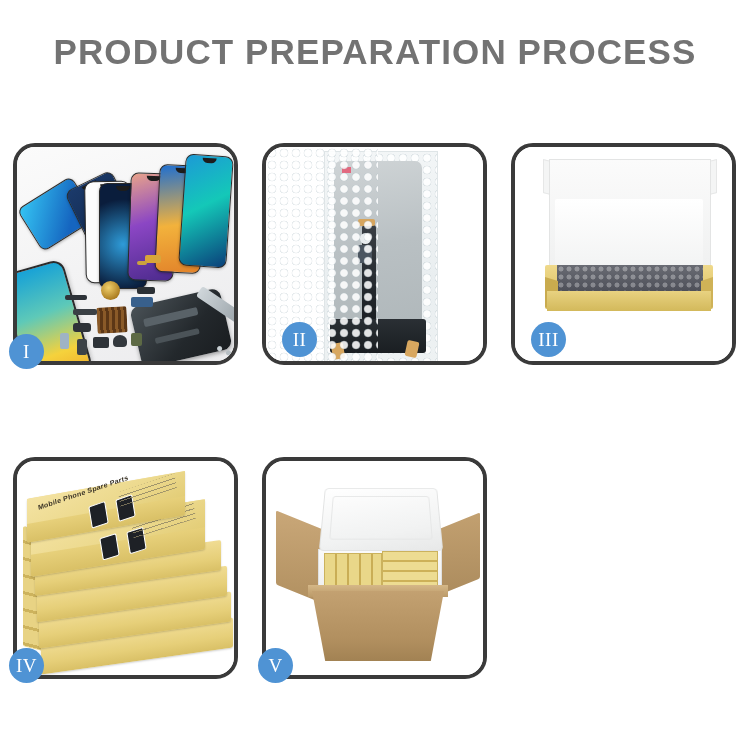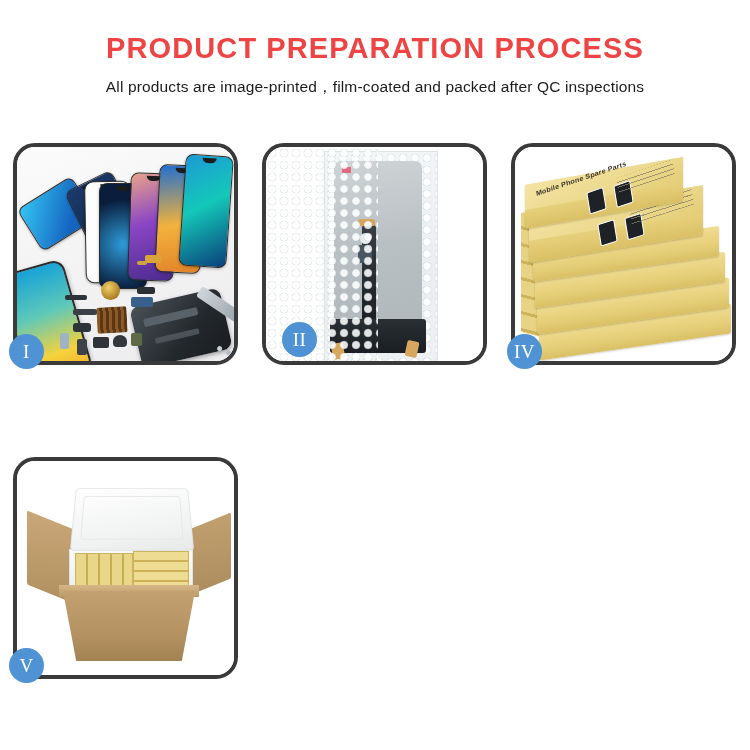--- a/index.html
+++ b/index.html
@@ -22,10 +22,10 @@
   }
   .title {
     font-family: "Liberation Sans", sans-serif;
-    font-size: 29px;
+    font-size: 35px;
     font-weight: bold;
     letter-spacing: 1.1px;
-    color: #ef4444;
+    color: #737373;
     line-height: 1;
     white-space: nowrap;
   }

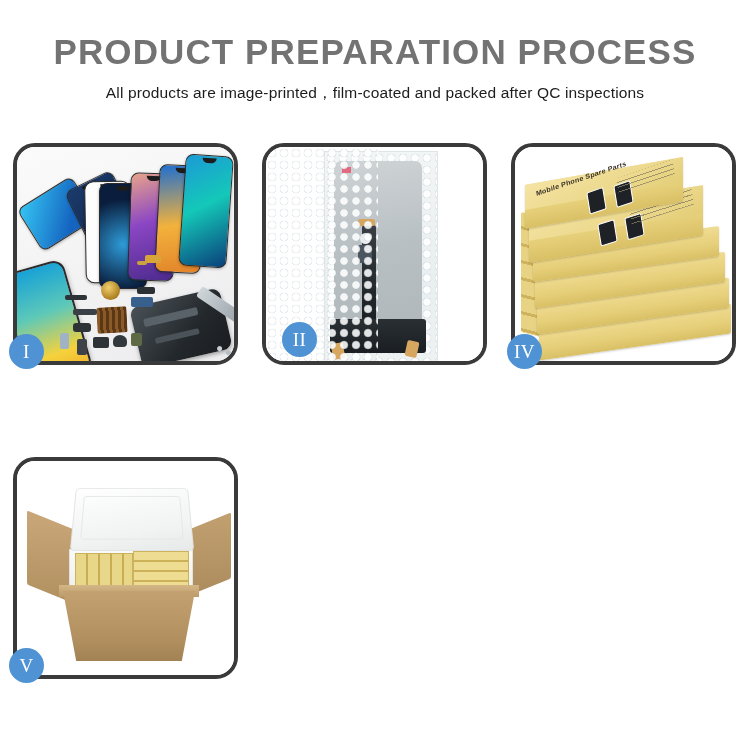--- a/index.html
+++ b/index.html
@@ -386,7 +386,6 @@
 
 <div class="header">
   <div class="title">PRODUCT PREPARATION PROCESS</div>
-  <div class="subtitle">All products are image-printed，film-coated and packed after QC inspections</div>
 </div>
 
 <div class="grid">

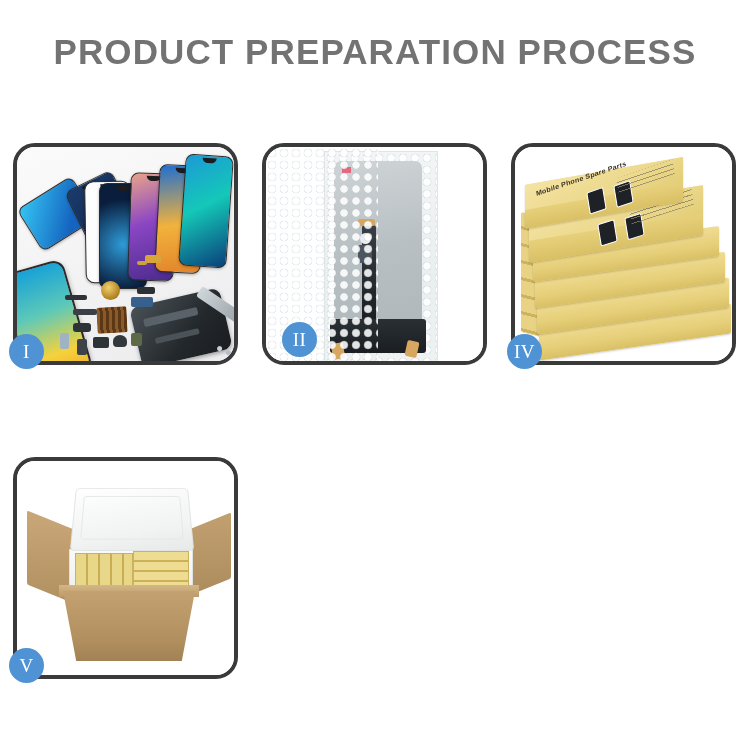--- a/index.html
+++ b/index.html
@@ -440,6 +440,22 @@
     <div class="badge">II</div>
   </div>
 
+  <div class="panel badge-inside">
+    <div class="panel-inner p3">
+      <div class="foam-flapL"></div>
+      <div class="foam-flapR"></div>
+      <div class="foam-lid"></div>
+      <div class="foam-sheet"></div>
+      <div class="box3-body"></div>
+      <div class="box3-inner">
+        <div class="box3-bubbles"></div>
+      </div>
+      <div class="box3-lipL"></div>
+      <div class="box3-lipR"></div>
+      <div class="box3-front"></div>
+    </div>
+    <div class="badge">III</div>
+  </div>
 
   <div class="panel">
     <div class="panel-inner p4">

